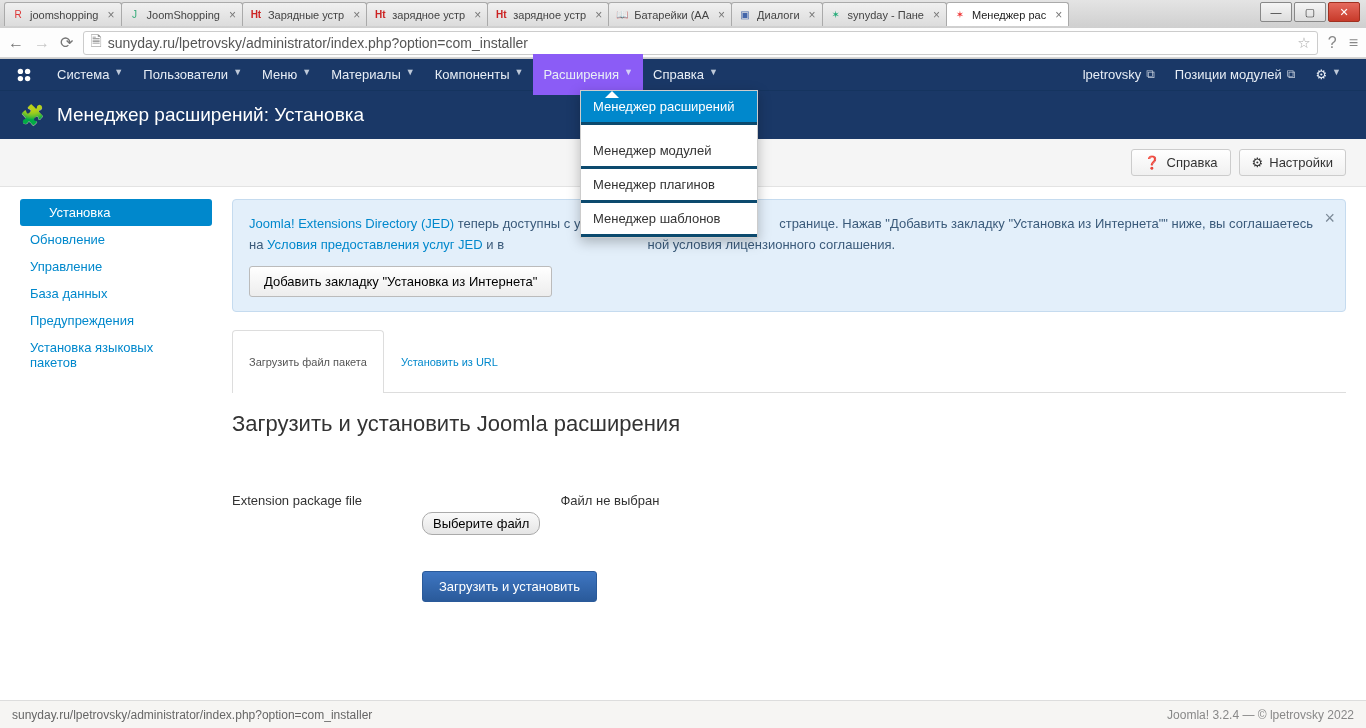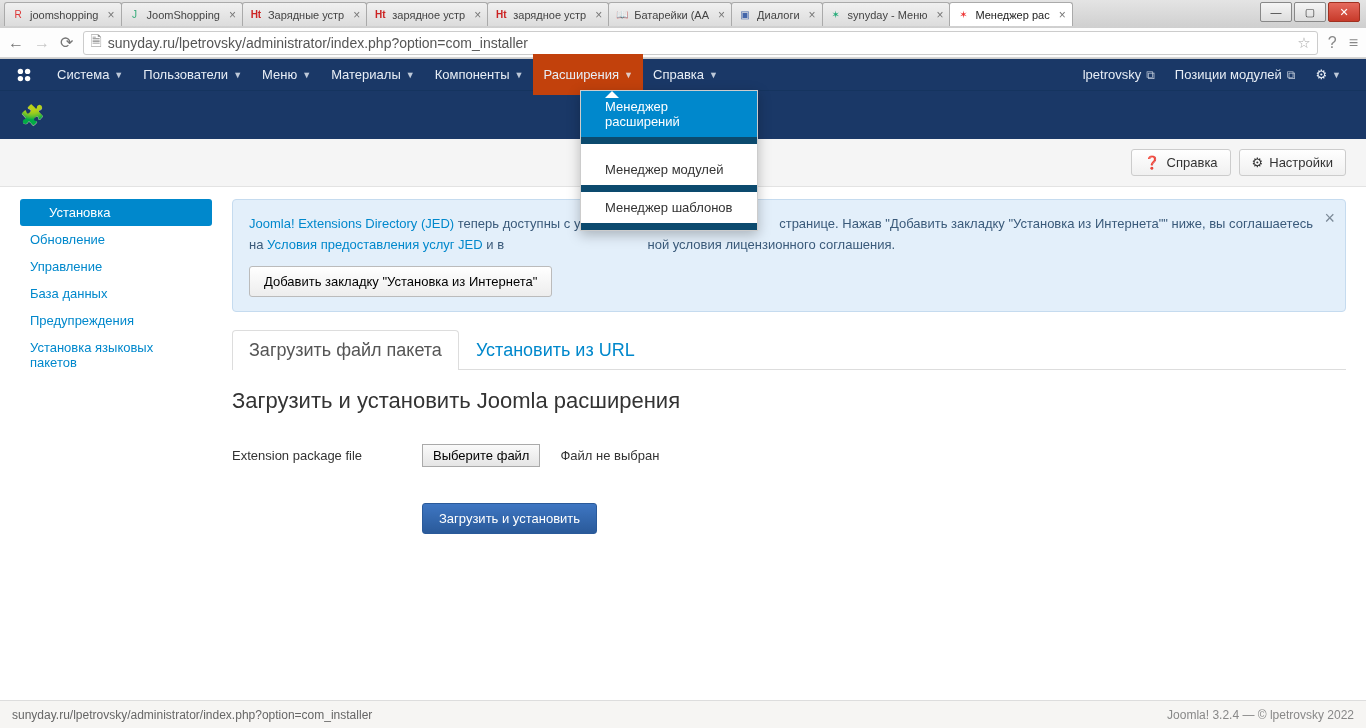--- a/index.html
+++ b/index.html
@@ -122,7 +122,7 @@
       </div>
     <div class="tab">
         <span class="fav" style="color:#2a7">✶</span>
-        <span>synyday - Меню</span>
+        <span>synyday - Пане</span>
         <span class="x">×</span>
       </div>
     <div class="tab active">

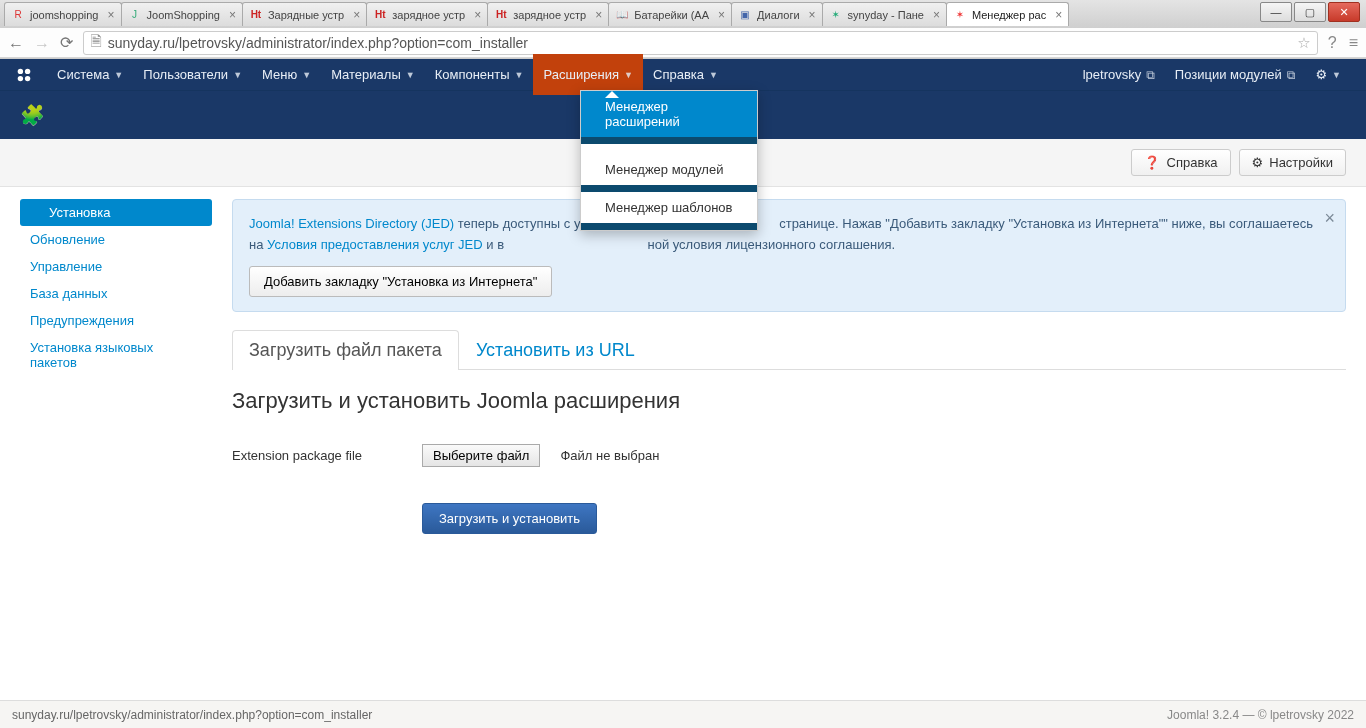--- a/index.html
+++ b/index.html
@@ -28,7 +28,7 @@
 .j-menubar { background:#1a3867; color:#fff; height:32px; display:flex; align-items:center; padding:0 15px; font-size:13px; border-bottom:1px solid #15345f;}
 .j-menubar .jicon { width:18px; height:18px; display:inline-block; margin-right:14px;}
 .j-menubar .jicon svg { width:18px; height:18px;}
-.mitem { padding:13px 10px; cursor:pointer; color:#e8eef6; display:flex; align-items:center; gap:5px; position:relative;}
+.mitem { padding:13px 10px; cursor:pointer; color:#e8eef6; display:flex; align-items:flex-start; gap:5px; position:relative;}
 .mitem.active { background:#c2410c; }
 .caret { font-size:9px; opacity:.8;}
 .j-menubar .spacer { flex:1; }

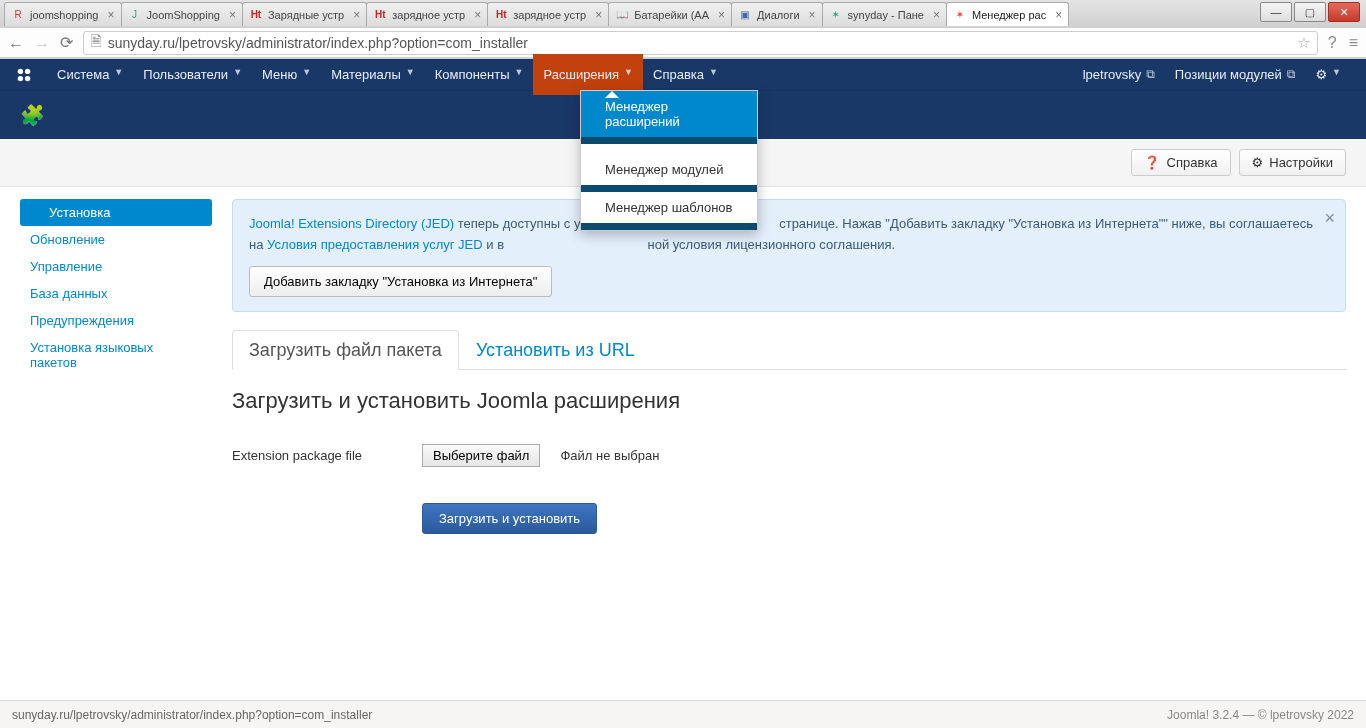--- a/index.html
+++ b/index.html
@@ -29,7 +29,7 @@
 .j-menubar .jicon { width:18px; height:18px; display:inline-block; margin-right:14px;}
 .j-menubar .jicon svg { width:18px; height:18px;}
 .mitem { padding:13px 10px; cursor:pointer; color:#e8eef6; display:flex; align-items:flex-start; gap:5px; position:relative;}
-.mitem.active { background:#c2410c; }
+.mitem.active { background:#8b5cf6; }
 .caret { font-size:9px; opacity:.8;}
 .j-menubar .spacer { flex:1; }
 .mitem .ext { font-size:12px; opacity:.8;}

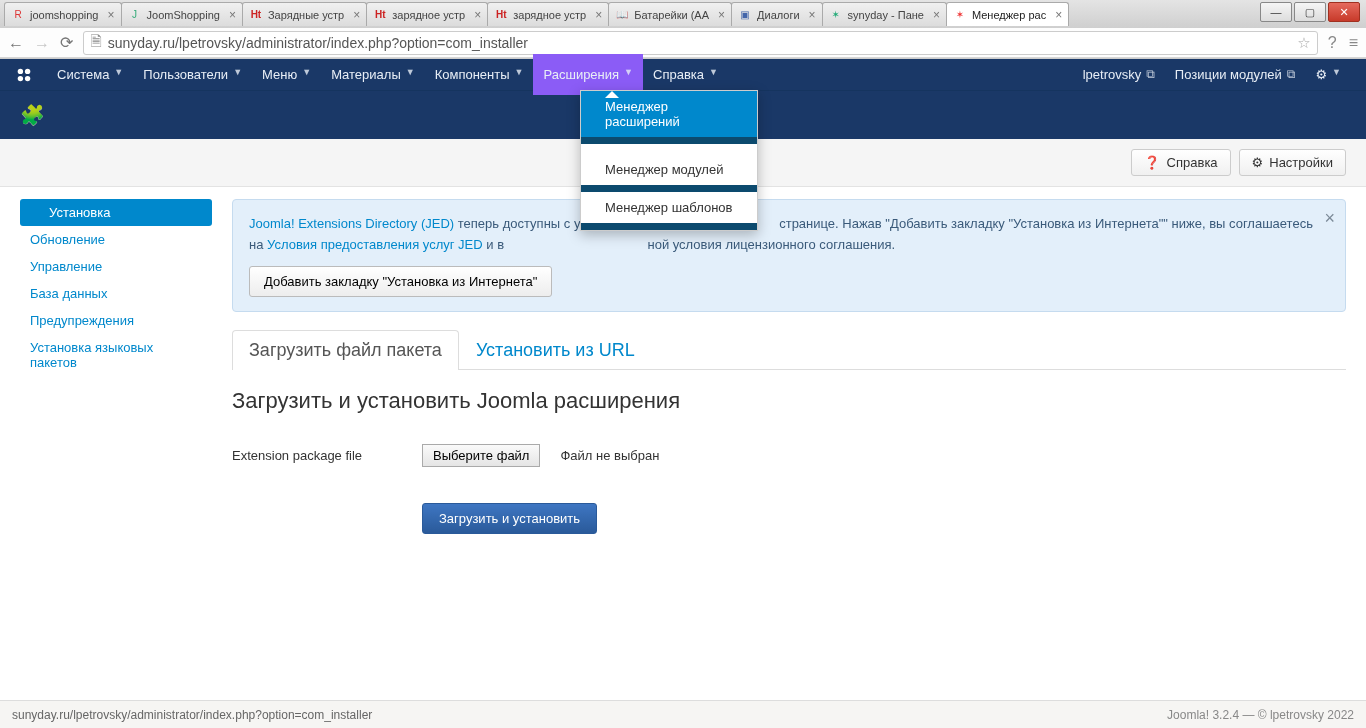--- a/index.html
+++ b/index.html
@@ -208,6 +208,7 @@
 
 <div class="j-header">
   <span class="puzzle">🧩</span>
+  <span>Менеджер расширений: Установка</span>
 </div>
 
 <div class="toolbar-row">

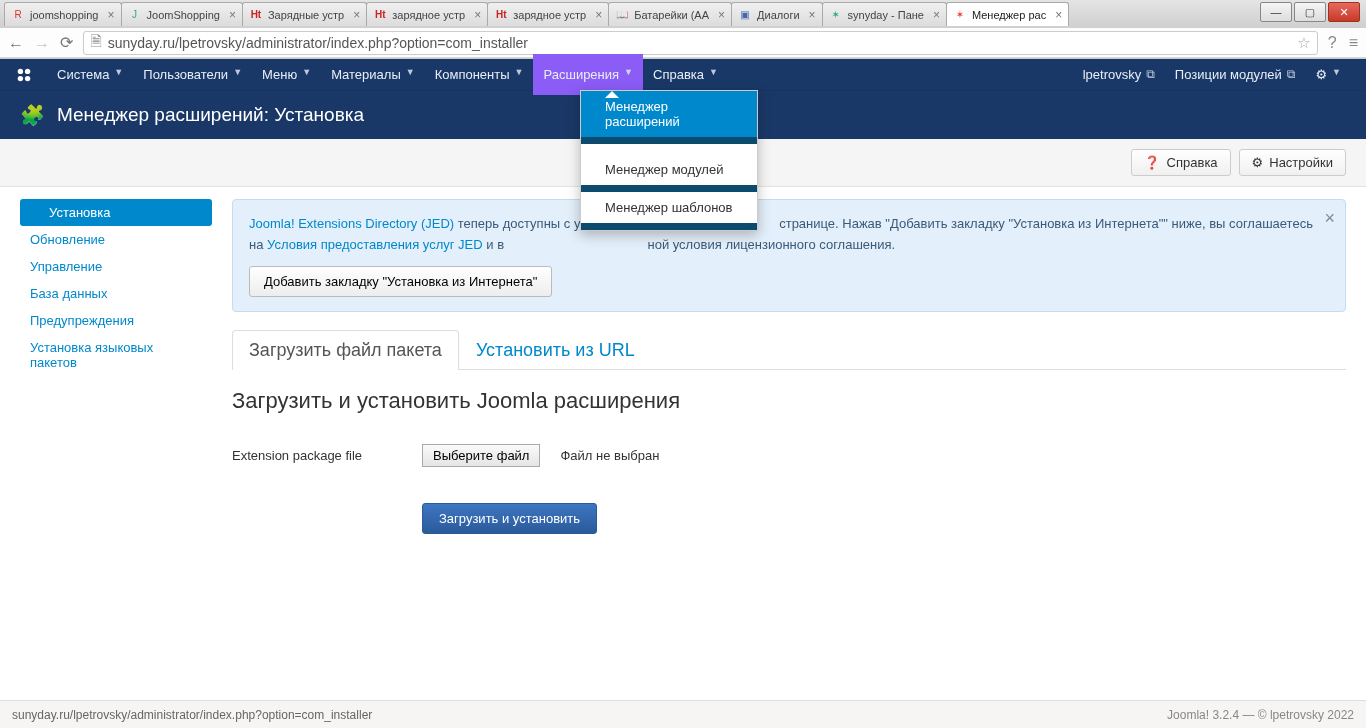--- a/index.html
+++ b/index.html
@@ -37,7 +37,7 @@
 
 .dropdown { position:absolute; top:90px; left:580px; width:178px; background:#fff; border:1px solid #ccc; box-shadow:0 4px 12px rgba(0,0,0,.25); z-index:100;}
 .dropdown::before { content:""; position:absolute; top:-7px; left:24px; border:7px solid transparent; border-bottom-color:#fff;}
-.dropdown .dd-item { padding:8px 24px; font-size:13px; color:#333; cursor:pointer; border-bottom:7px solid #0c4a6e;}
+.dropdown .dd-item { padding:8px 12px; font-size:13px; color:#333; cursor:pointer; border-bottom:3px solid #0c4a6e;}
 .dropdown .dd-item.active { background:#0088cc; color:#fff;}
 .dropdown .dd-sep { height:10px; }
 

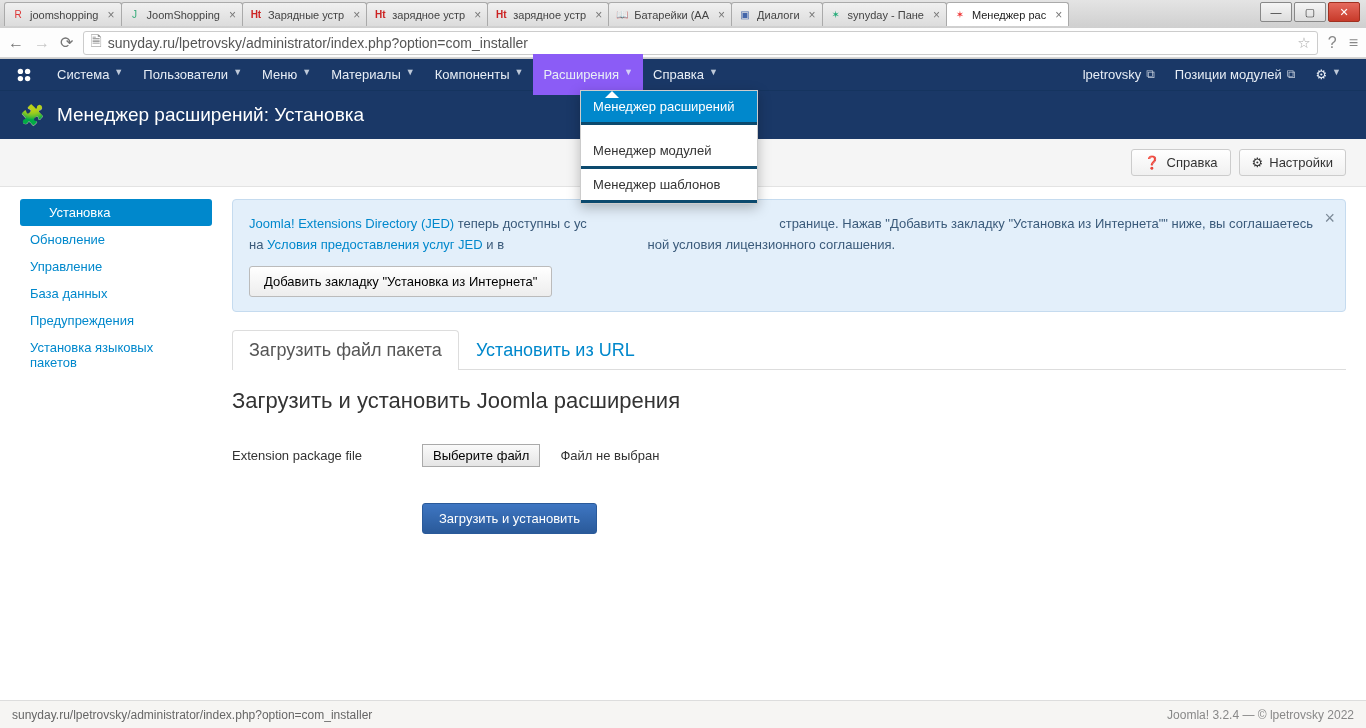--- a/index.html
+++ b/index.html
@@ -226,6 +226,7 @@
   <div class="dd-item active">Менеджер расширений</div>
   <div class="dd-sep"></div>
   <div class="dd-item">Менеджер модулей</div>
+  <div class="dd-item">Менеджер плагинов</div>
   <div class="dd-item">Менеджер шаблонов</div>
 </div>
 

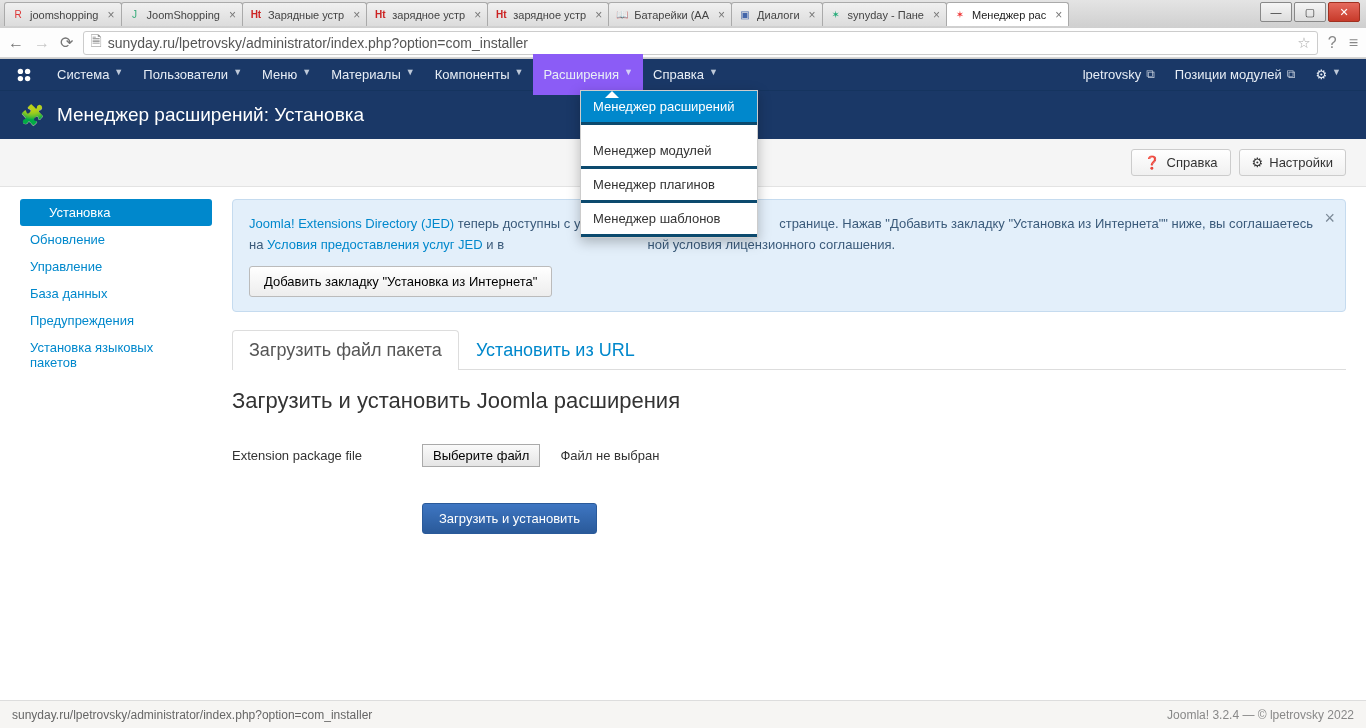--- a/index.html
+++ b/index.html
@@ -64,7 +64,7 @@
 .btn-light { display:inline-block; margin-top:10px; padding:7px 14px; border:1px solid #bbb; border-radius:3px; background:linear-gradient(#fff,#ededed); font-size:13px; cursor:pointer;}
 
 .tabs { display:flex; border-bottom:1px solid #ddd; margin-bottom:18px;}
-.tabs .t { padding:9px 16px; font-size:18px; color:#0088cc; cursor:pointer; border:1px solid transparent; border-bottom:none; border-radius:4px 4px 0 0; margin-bottom:-1px;}
+.tabs .t { padding:25px 16px; font-size:11px; color:#0088cc; cursor:pointer; border:1px solid transparent; border-bottom:none; border-radius:4px 4px 0 0; margin-bottom:-1px;}
 .tabs .t.active { color:#555; background:#fff; border-color:#ddd; }
 
 h2.page-h { font-size:22px; font-weight:normal; color:#333; margin:14px 0 30px;}

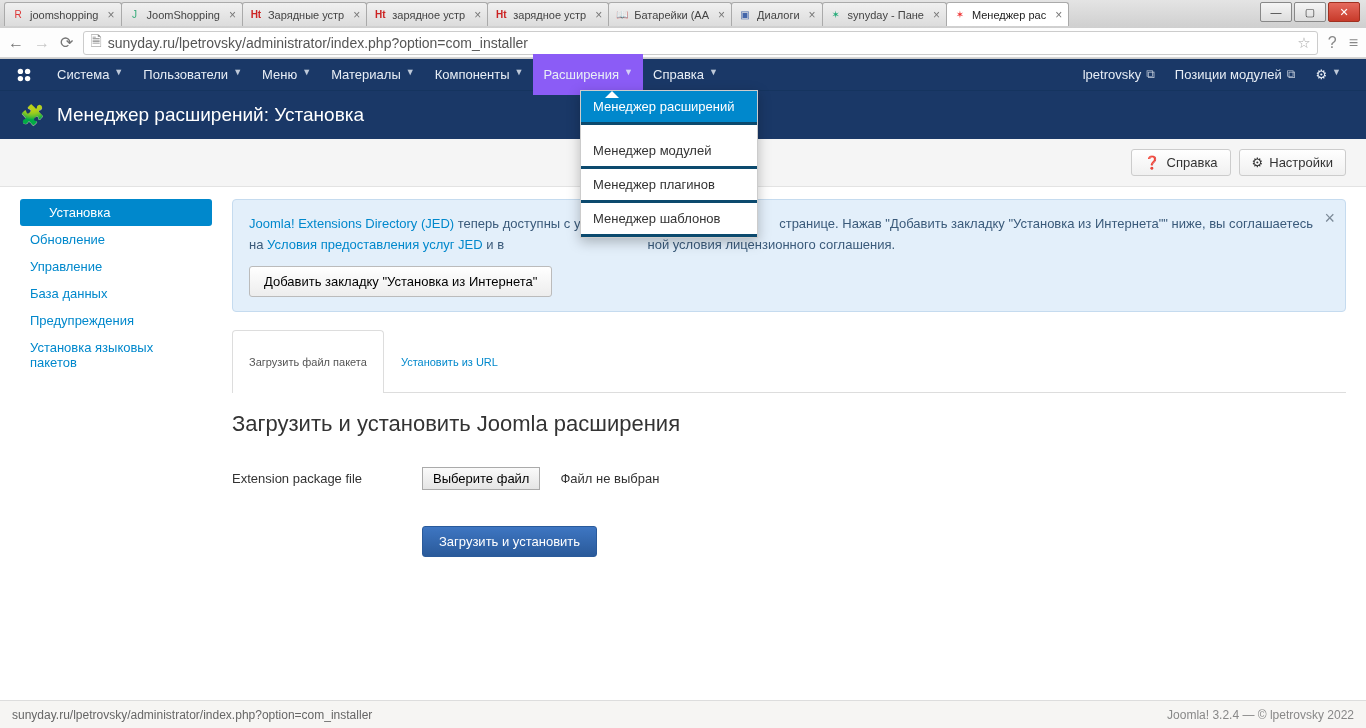--- a/index.html
+++ b/index.html
@@ -71,7 +71,7 @@
 
 .form-row { display:flex; align-items:center; gap:20px; margin-bottom:36px;}
 .form-row label { width:170px; font-size:13px; color:#333;}
-.file-btn { padding:3px 10px; border:1px solid #aaa; background:linear-gradient(#fafafa,#e5e5e5); font-size:13px; border-radius:0; cursor:pointer;}
+.file-btn { padding:3px 10px; border:1px solid #aaa; background:linear-gradient(#fafafa,#e5e5e5); font-size:13px; border-radius:10px; cursor:pointer;margin-top:45px;}
 .file-status { font-size:13px; color:#333;}
 
 .btn-primary { display:inline-block; padding:7px 16px; border:1px solid #2a5a9a; border-radius:3px; background:linear-gradient(#3e76c2,#2a5a9a); color:#fff; font-size:13px; cursor:pointer; margin-left:190px;}

